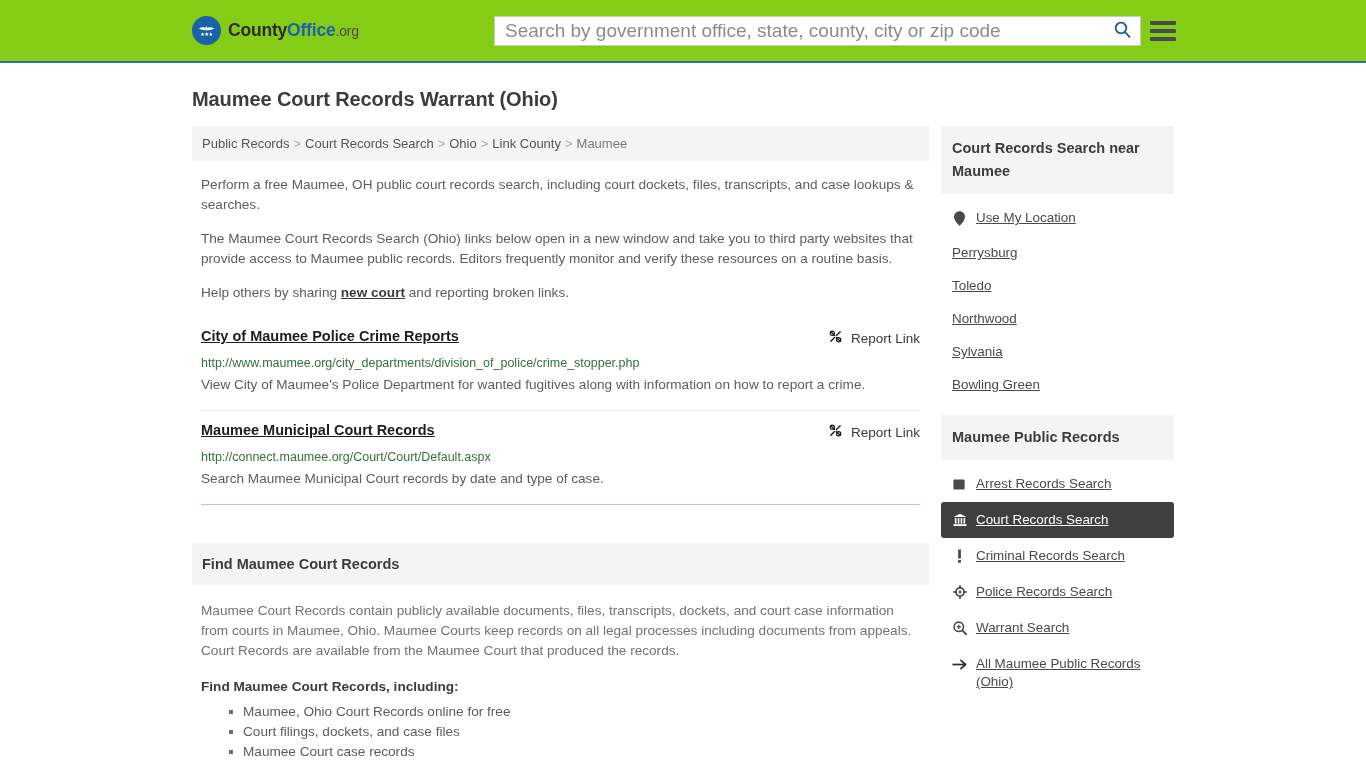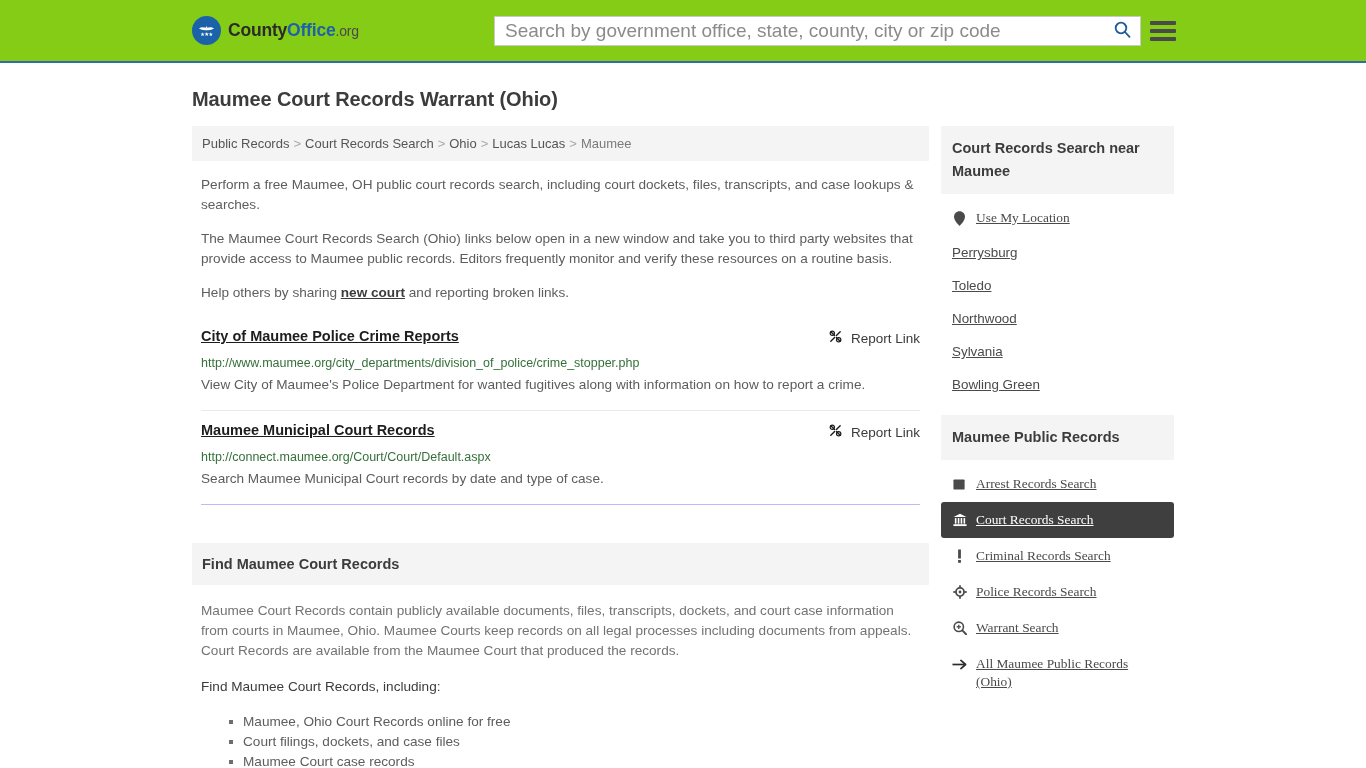--- a/index.html
+++ b/index.html
@@ -294,7 +294,7 @@
     <div class="col-main">
 
       <div class="breadcrumb">
-        <a>Public Records</a><span class="sep">&gt;</span><a>Court Records Search</a><span class="sep">&gt;</span><a>Ohio</a><span class="sep">&gt;</span><a>Lucas Lucas</a><span class="sep">&gt;</span><span class="current">Maumee</span>
+        <a>Public Records</a><span class="sep">&gt;</span><a>Court Records Search</a><span class="sep">&gt;</span><a>Ohio</a><span class="sep">&gt;</span><a>Link County</a><span class="sep">&gt;</span><span class="current">Maumee</span>
       </div>
 
       <div class="intro">

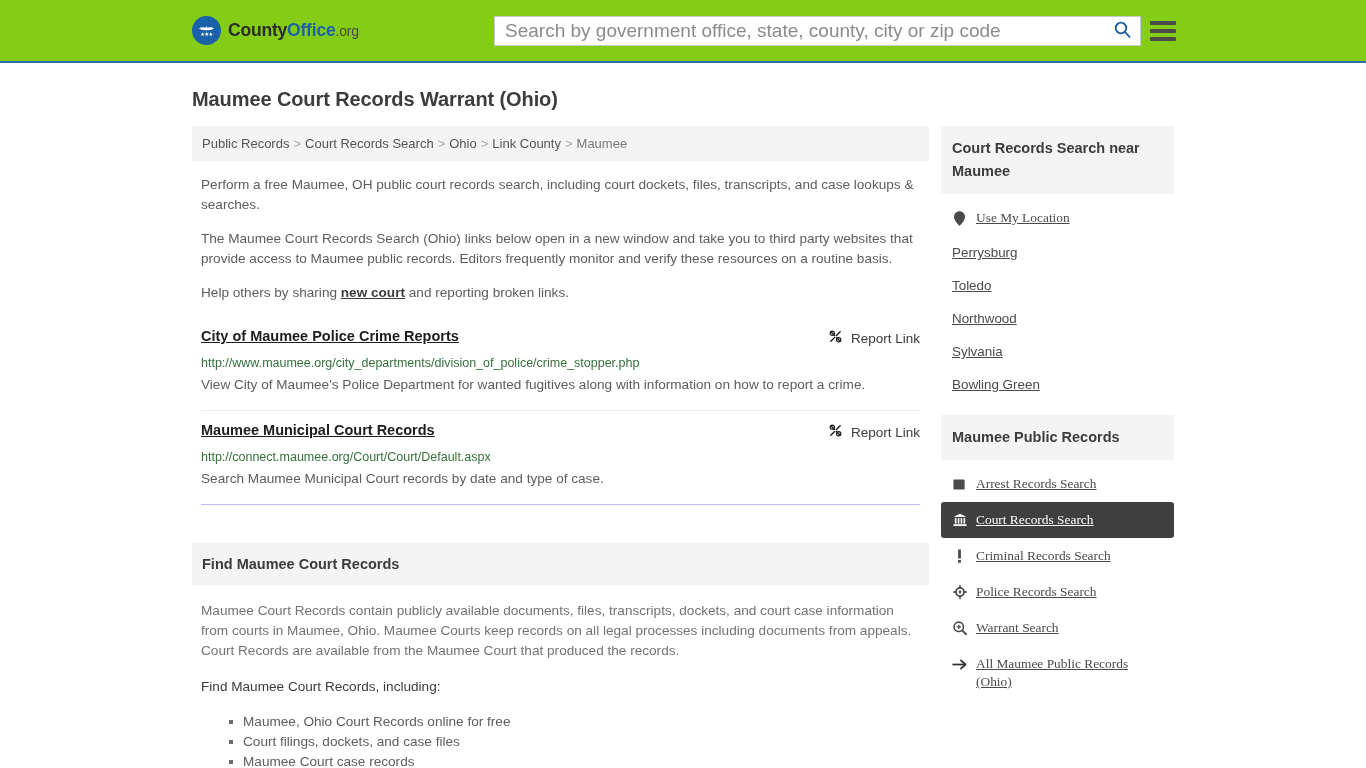--- a/index.html
+++ b/index.html
@@ -225,7 +225,6 @@
     color: #4a4a4a;
     cursor: pointer;
     border-radius: 3px;
-    font-family: Liberation Serif, serif;
   }
   .side-item .lbl { text-decoration: underline; line-height: 18px; }
   .side-item.active {

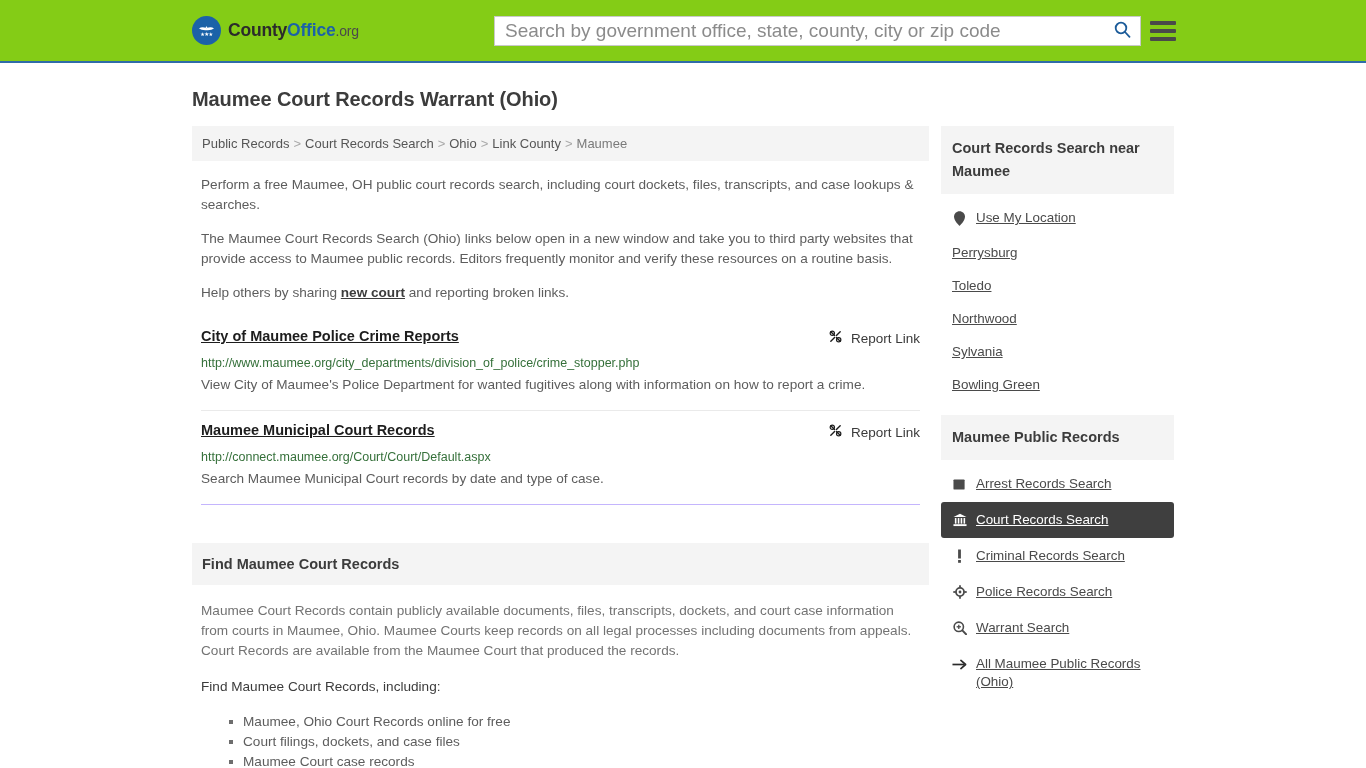--- a/index.html
+++ b/index.html
@@ -181,9 +181,9 @@
     margin: 16px 0;
   }
   .find-body p.strong {
-    font-weight: 400;
+    font-weight: 700;
     color: #3c3c3c;
-    margin: 16px 0 15px 0;
+    margin: 16px 0 5px 0;
   }
   .find-body ul {
     margin: 4px 0 0 0;

